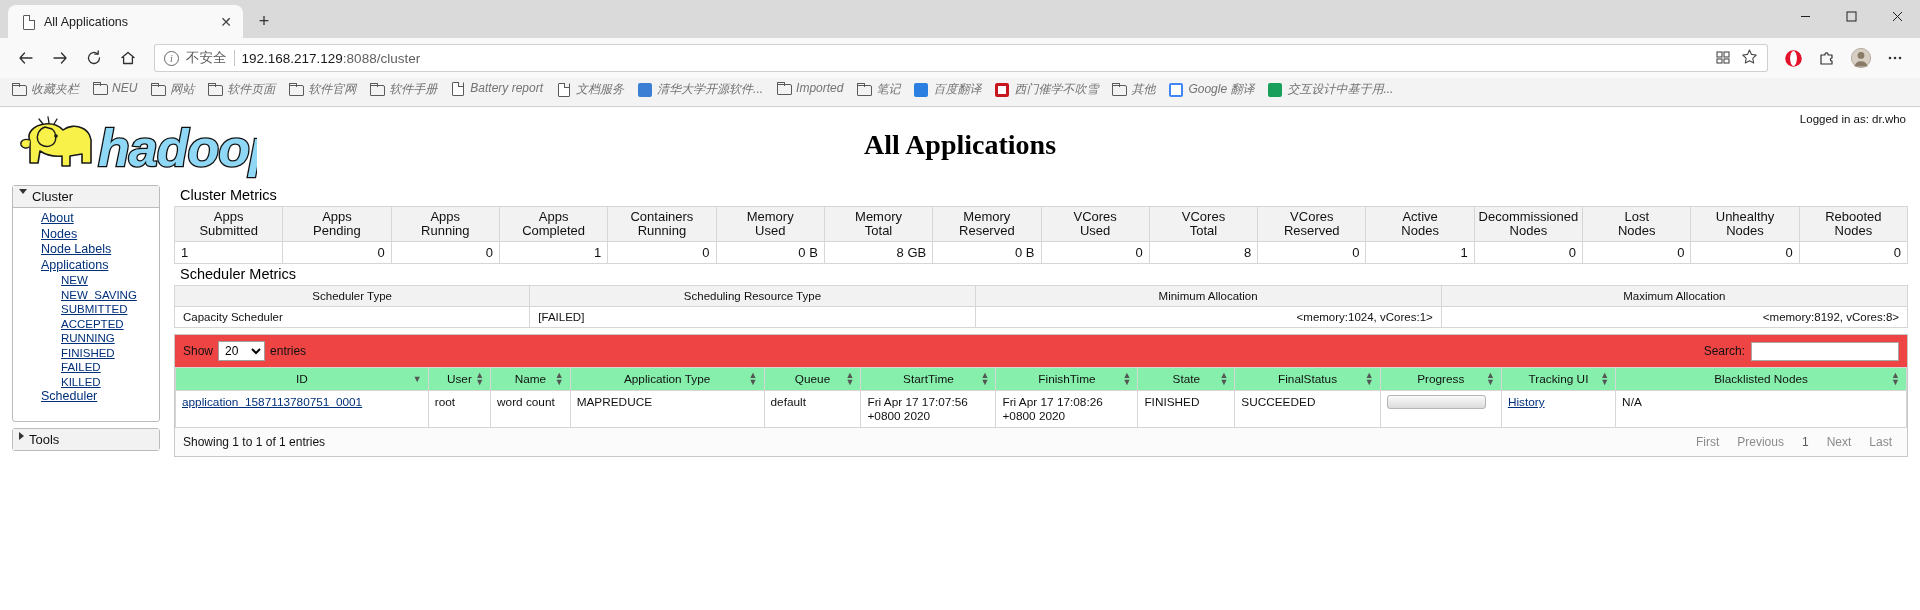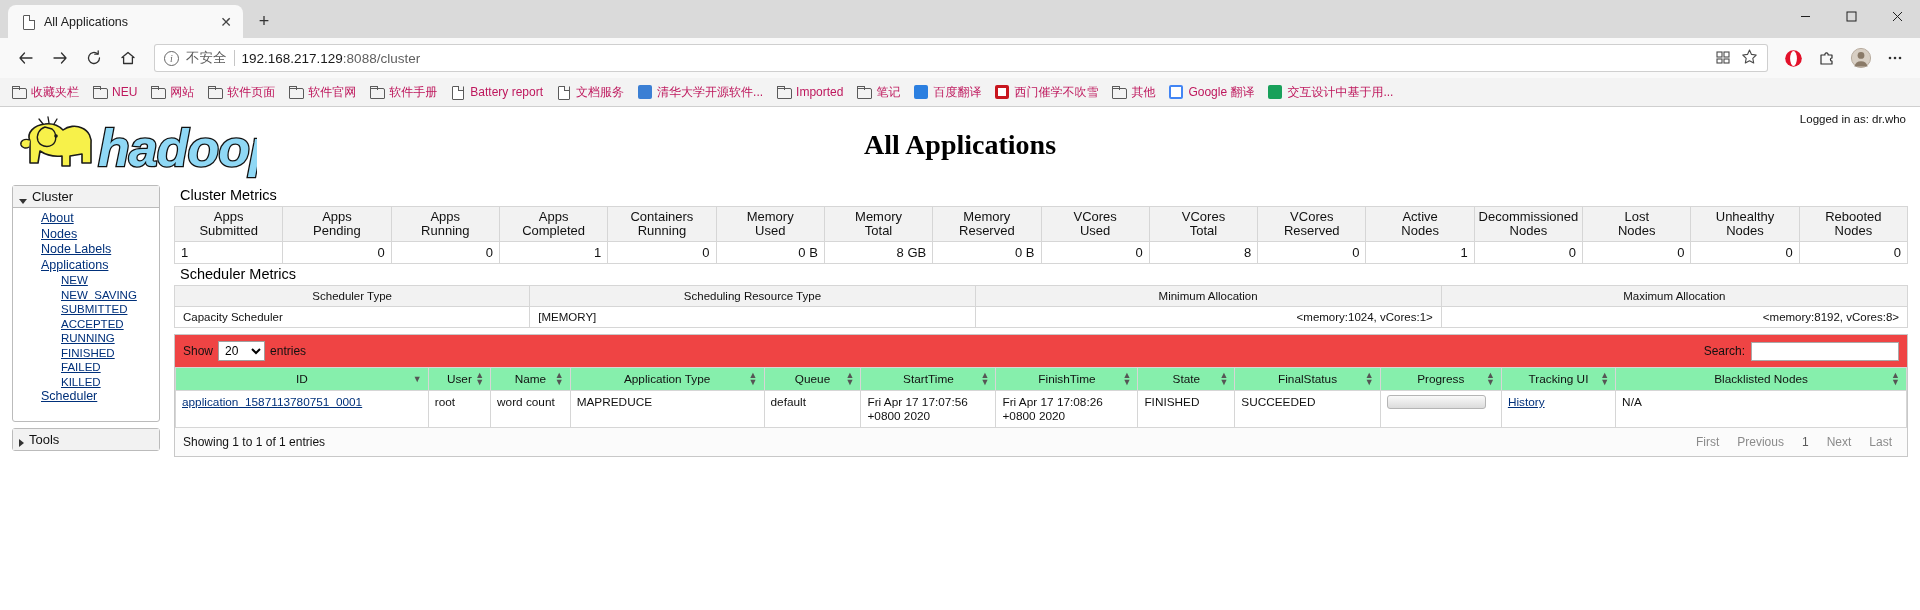--- a/index.html
+++ b/index.html
@@ -61,8 +61,8 @@
   .navbar-right { display:flex; align-items:center; gap:4px; }
   .icon-btn { width:30px; height:30px; display:flex; align-items:center; justify-content:center; color:#303030;}
 
-  .bookmarks { height: 28px; background:#f3f3f3; display:flex; align-items:center;
-    padding: 0 6px; gap: 2px; font-size: 12px; color:#be185d; overflow:hidden; white-space:nowrap; }
+  .bookmarks { height: 28px; background:#f3f3f3; display:flex; align-items:flex-start;
+    padding: 0 6px; gap: 2px; font-size: 12px; color:#737373; overflow:hidden; white-space:nowrap;font-style:italic; }
   .bm { display:flex; align-items:center; gap:5px; padding: 3px 6px; border-radius:4px; }
   .bm-ico { width:14px; height:13px; flex:0 0 14px; position:relative; }
   .bm-ico.folder::before {

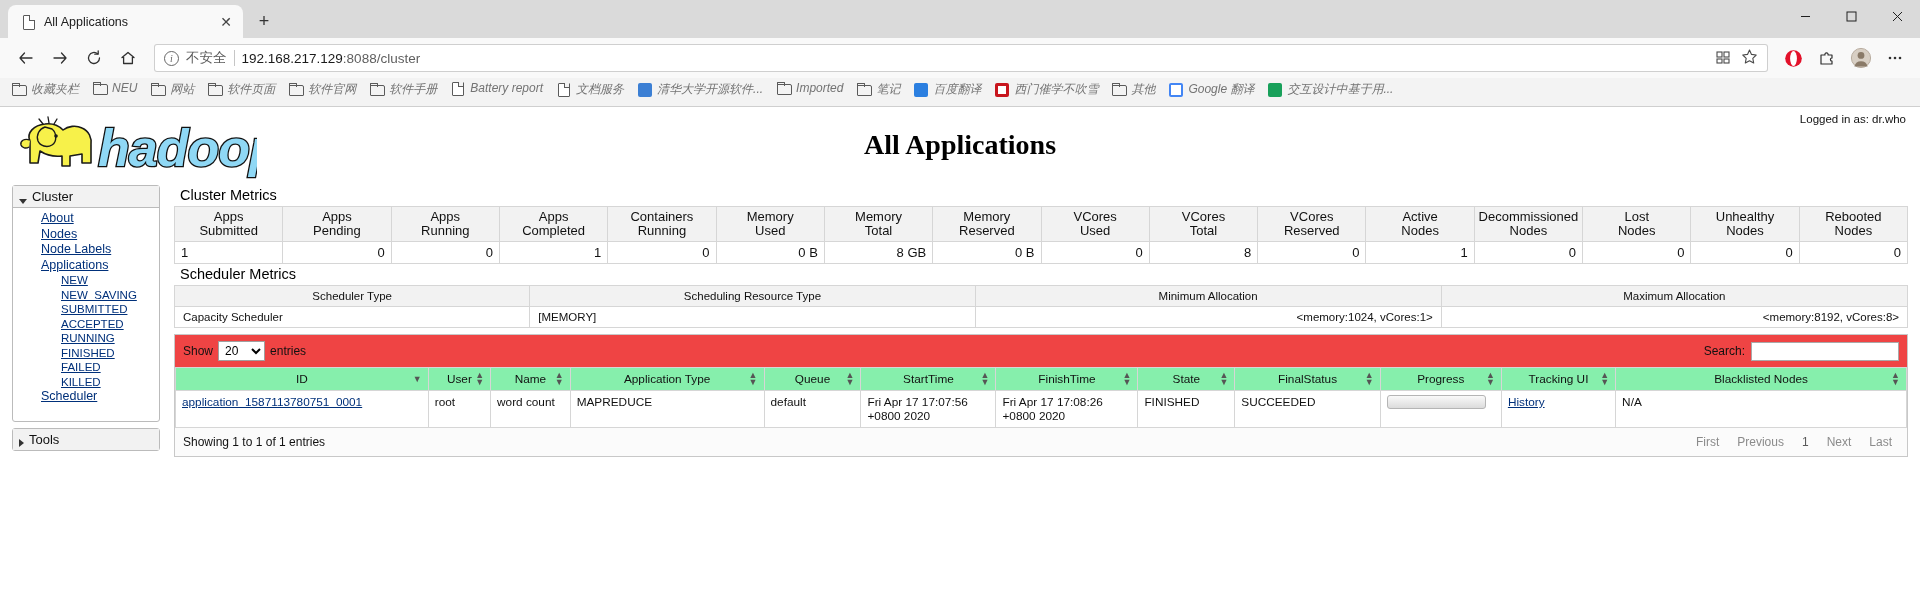--- a/index.html
+++ b/index.html
@@ -103,7 +103,7 @@
   .sidebar { width: 148px; flex: 0 0 148px; }
   .nav-block { border:1px solid #bbb; border-radius:3px; margin-bottom: 6px; background:#fff; }
   .nav-head { background:#f2f2f2; border-bottom:1px solid #bbb; padding: 3px 6px;
-    font-size: 13px; color:#111; display:flex; align-items:flex-end; gap:5px; }
+    font-size: 13px; color:#111; display:flex; align-items:flex-start; gap:5px; }
   .nav-head.collapsed { border-bottom:none; }
   .caret-d { width:0;height:0;border-left:4px solid transparent;border-right:4px solid transparent;border-top:5px solid #333;}
   .caret-r { width:0;height:0;border-top:4px solid transparent;border-bottom:4px solid transparent;border-left:5px solid #333;}

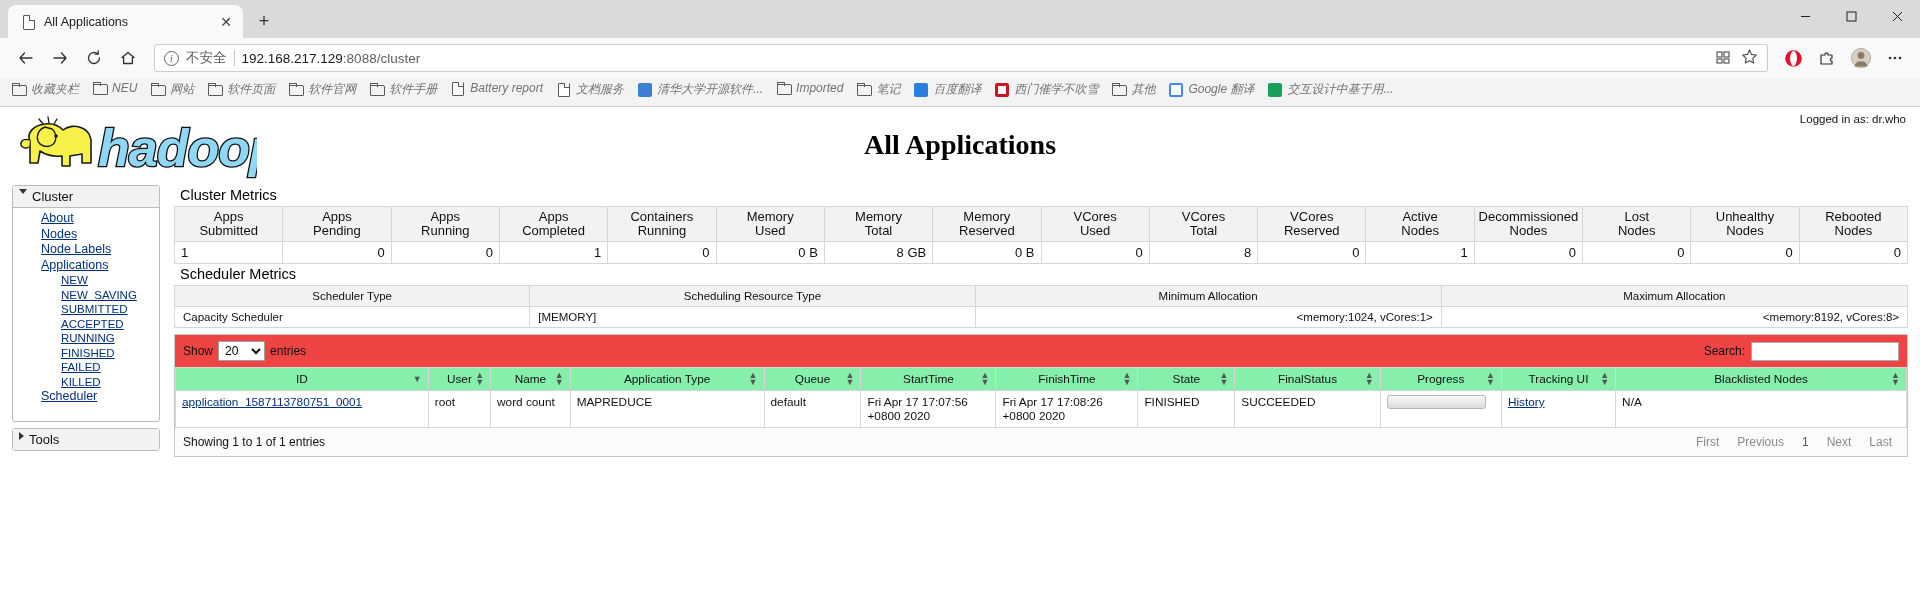--- a/index.html
+++ b/index.html
@@ -453,7 +453,7 @@
           <tbody>
               <tr id="sm-body">
                 <td>Capacity Scheduler</td>
-                <td>[MEMORY]</td>
+                <td>[FAILED]</td>
                 <td class="center">&lt;memory:1024, vCores:1&gt;</td>
                 <td class="center">&lt;memory:8192, vCores:8&gt;</td>
               </tr>

